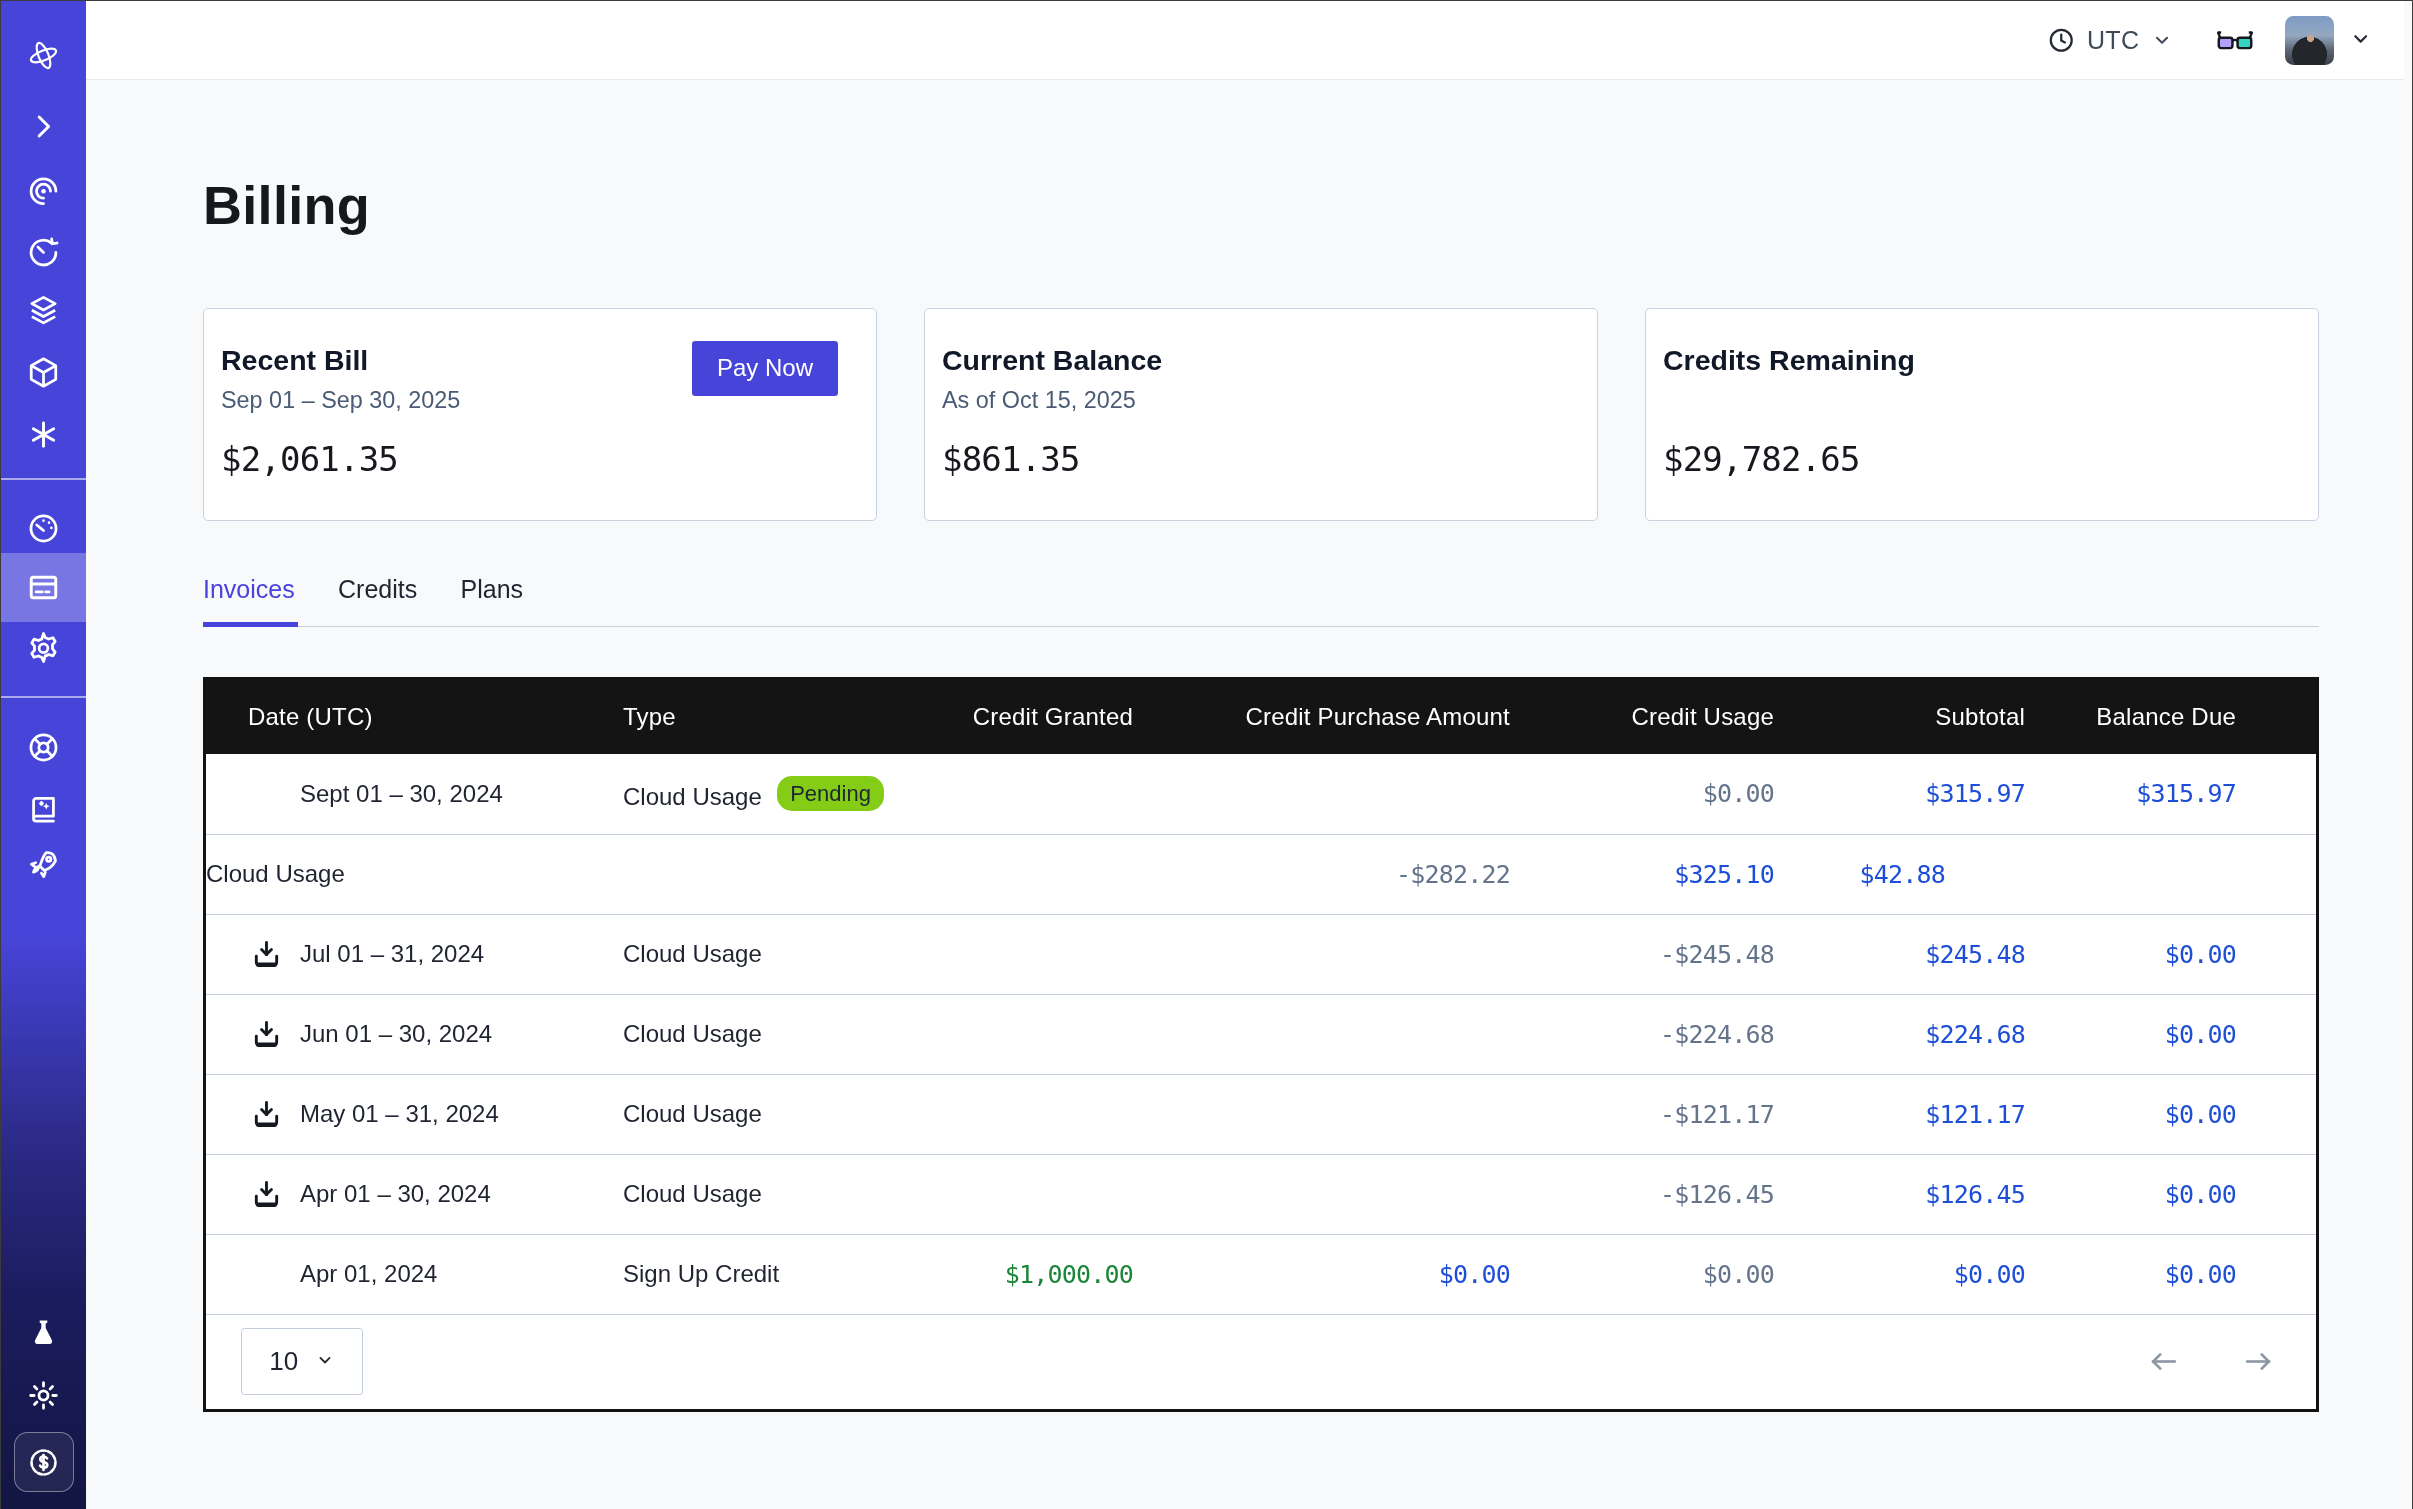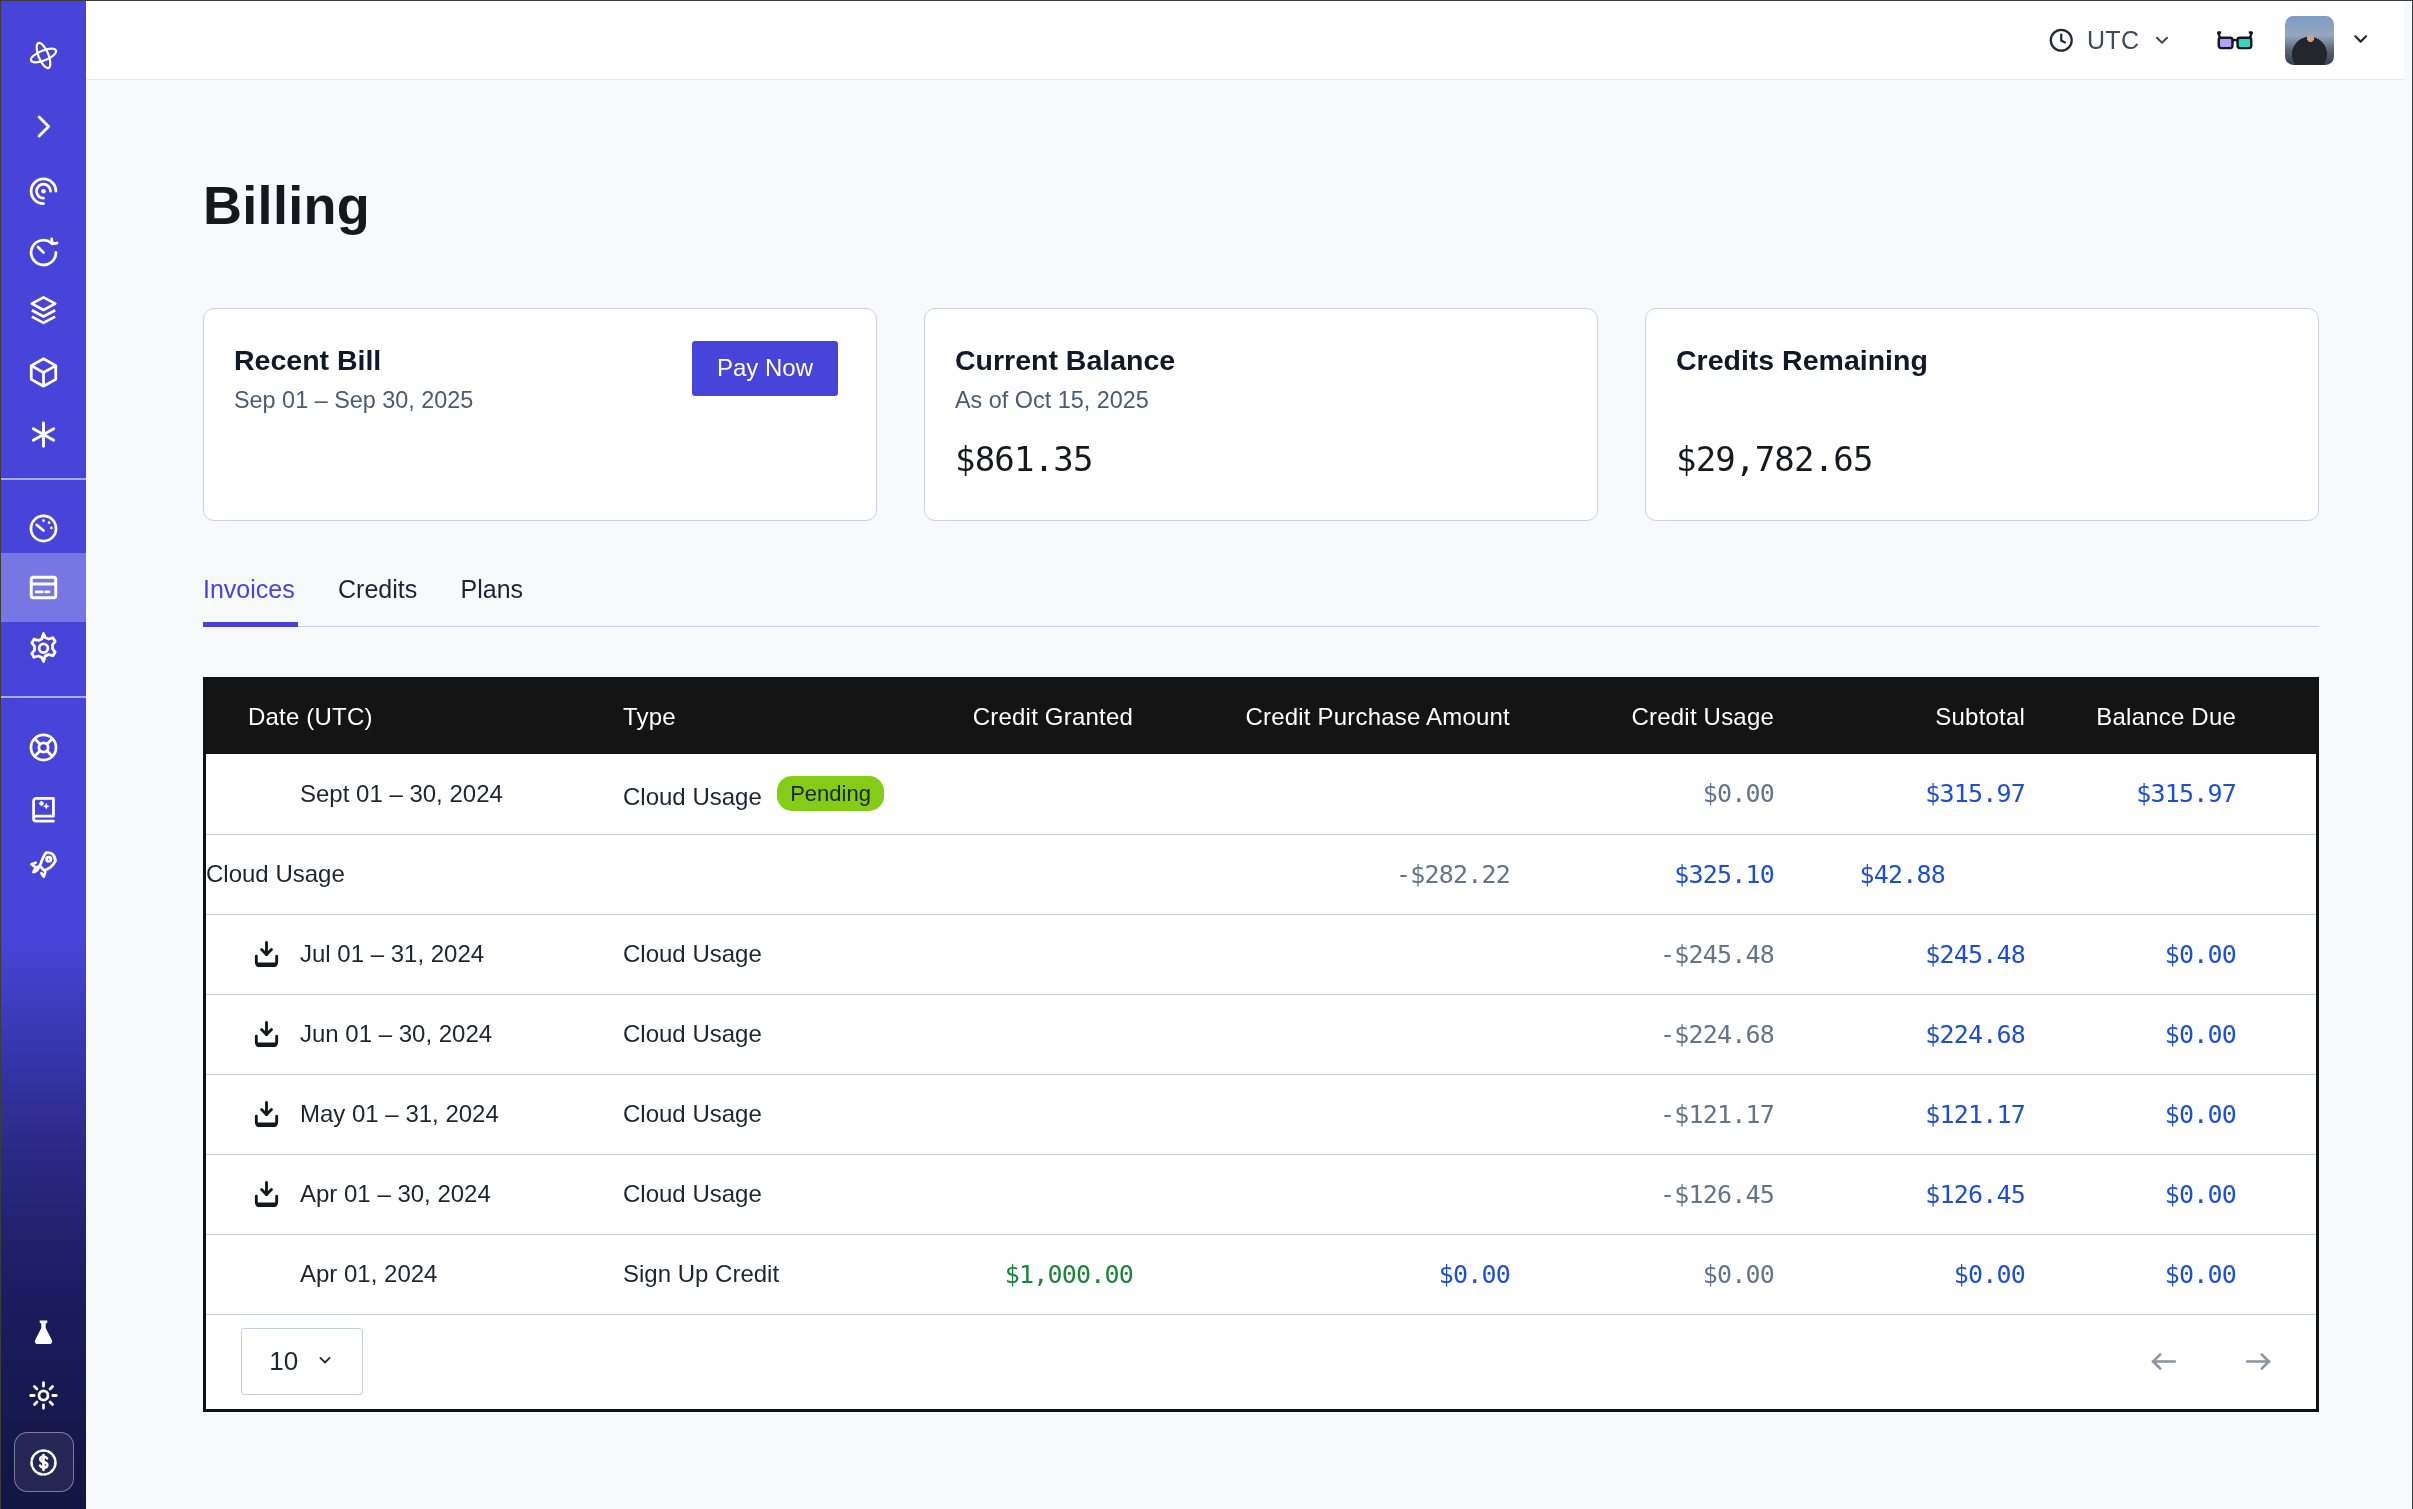--- a/index.html
+++ b/index.html
@@ -49,7 +49,7 @@
   .cards { margin-top:72px; width:2116px; display:grid; grid-template-columns:1fr 1fr 1fr; gap:47px; }
   .card {
     position:relative; height:213px; background:#ffffff; border:1.7px solid #c9d3e0;
-    border-radius:11px; padding:35px 30px;
+    border-radius:5px; padding:35px 17px;
   }
   .card-title { font-size:28.5px; font-weight:600; color:#111827; }
   .card-sub { font-size:23.4px; color:#4a5b74; margin-top:10px; min-height:30px; }

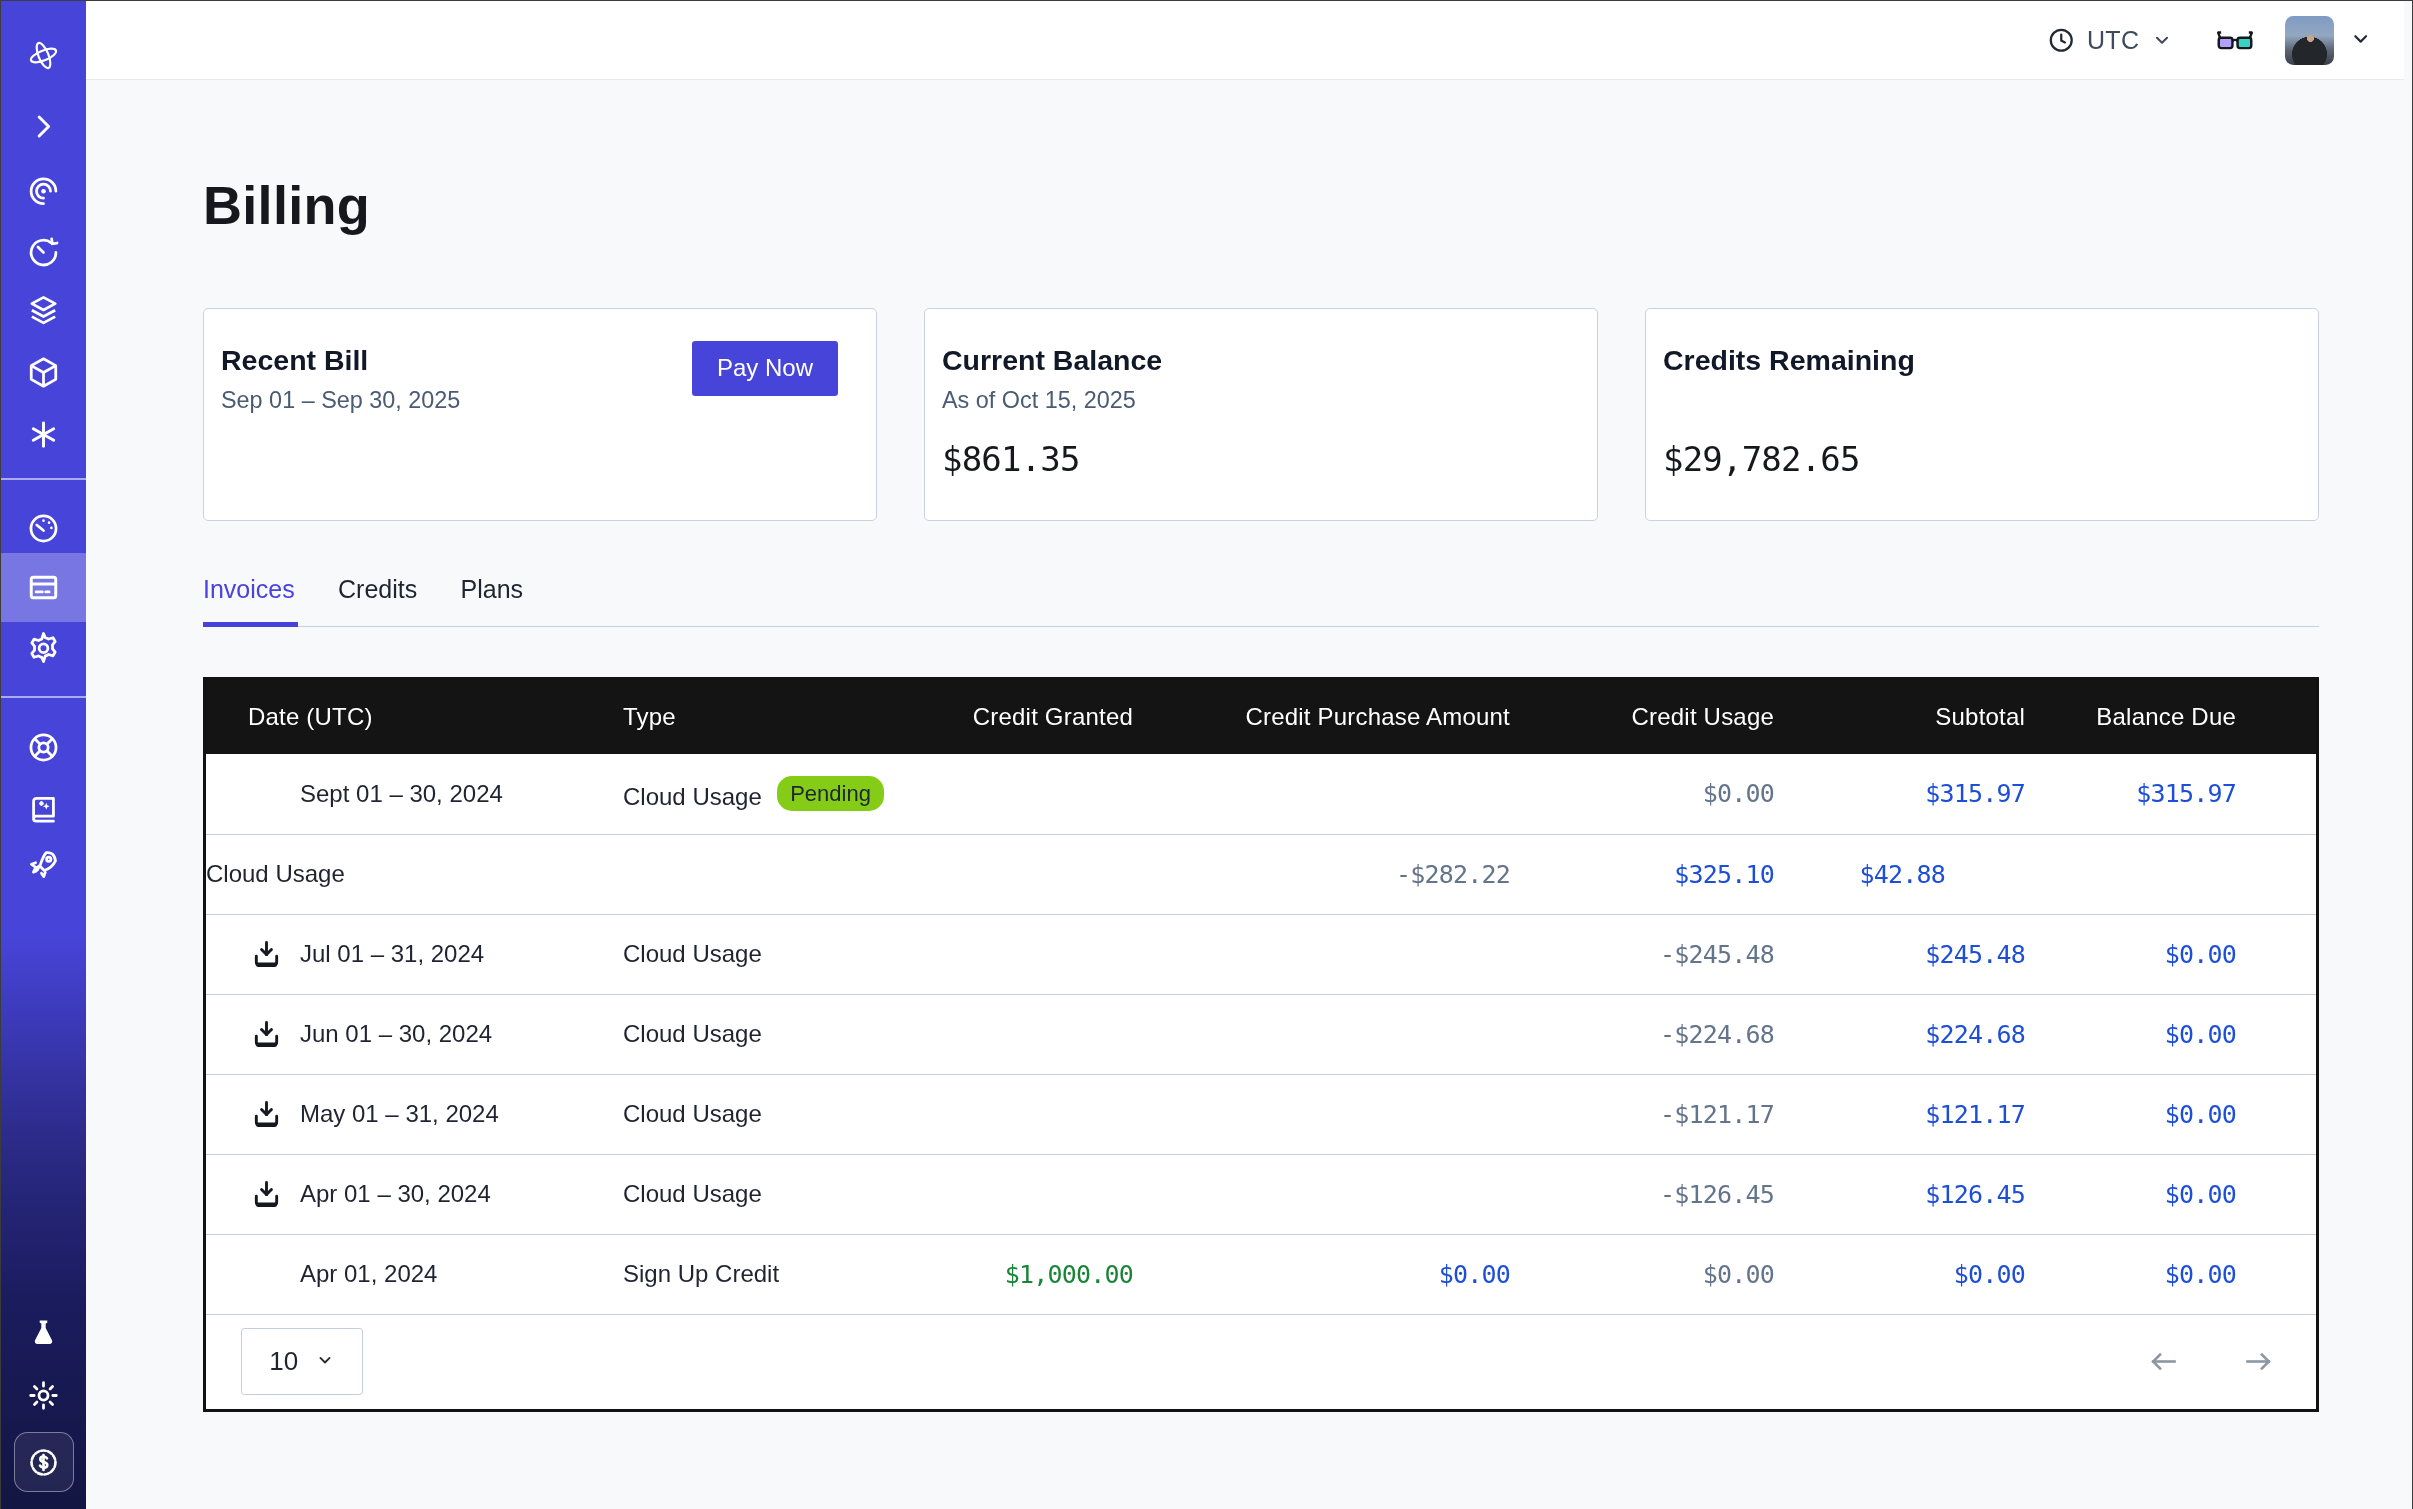--- a/index.html
+++ b/index.html
@@ -268,6 +268,7 @@
       <div class="card">
         <div class="card-title">Recent Bill</div>
         <div class="card-sub">Sep 01 – Sep 30, 2025</div>
+        <div class="card-amount">$2,061.35</div>
         <button class="paynow">Pay Now</button>
       </div>
       <div class="card">

